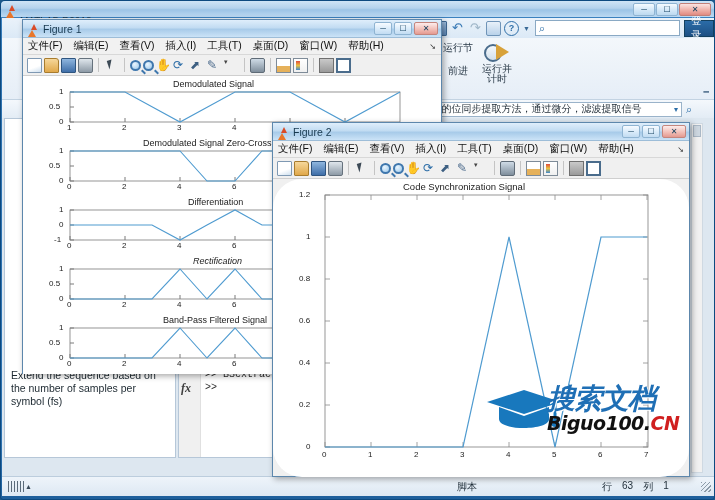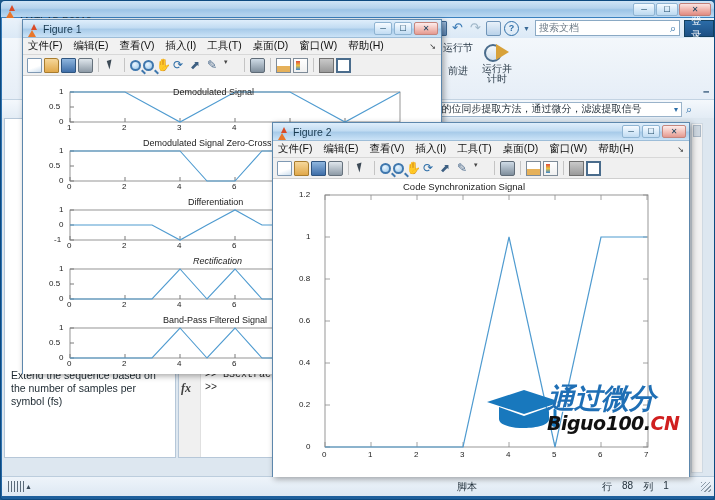--- a/index.html
+++ b/index.html
@@ -311,7 +311,6 @@
       <span class="qa-caret">▼</span>
     </div>
     <div id="doc-search">
-      <span id="doc-search-text">搜索文档</span>
       <span class="mag">⌕</span>
     </div>
     <div id="login-btn">登录</div>

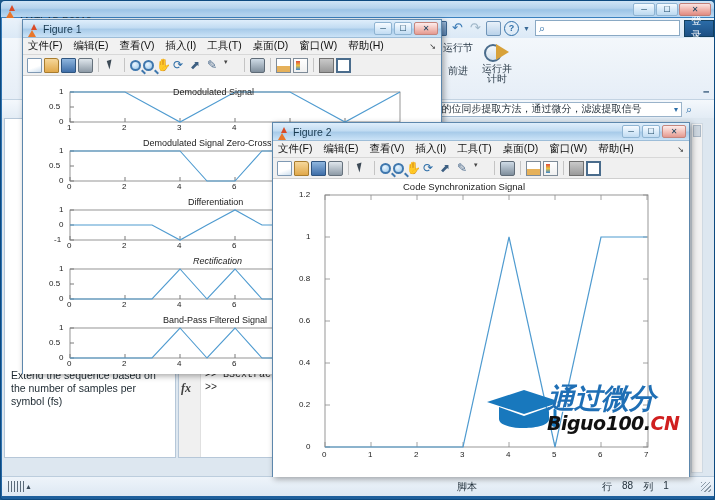--- a/index.html
+++ b/index.html
@@ -500,7 +500,7 @@
     </svg>
 
     
-    <div class="axis-title" style="left:150px; top:3px;margin-top:8px;">Demodulated Signal</div>
+    <div class="axis-title" style="left:150px; top:3px;">Demodulated Signal</div>
     <div class="tick-lbl" style="left:36px; top:11px;">1</div>
     <div class="tick-lbl" style="left:26px; top:26px;">0.5</div>
     <div class="tick-lbl" style="left:36px; top:41px;">0</div>

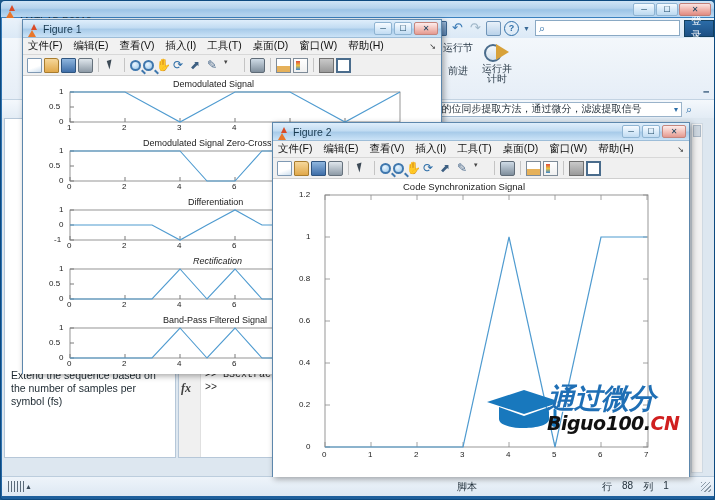--- a/index.html
+++ b/index.html
@@ -614,7 +614,7 @@
     <span class="tb-ic ic-dock"></span>
   </div>
 
-  <div class="fig-canvas" id="fig2-canvas" style="height:298px;">
+  <div class="fig-canvas" id="fig2-canvas" style="height:298px;border-radius:29px;">
     <svg width="418" height="298" viewBox="0 0 418 298">
 
       <rect x="52" y="16" width="323" height="252" fill="#ffffff" stroke="#8c8c8c" stroke-width="0.9"></rect>

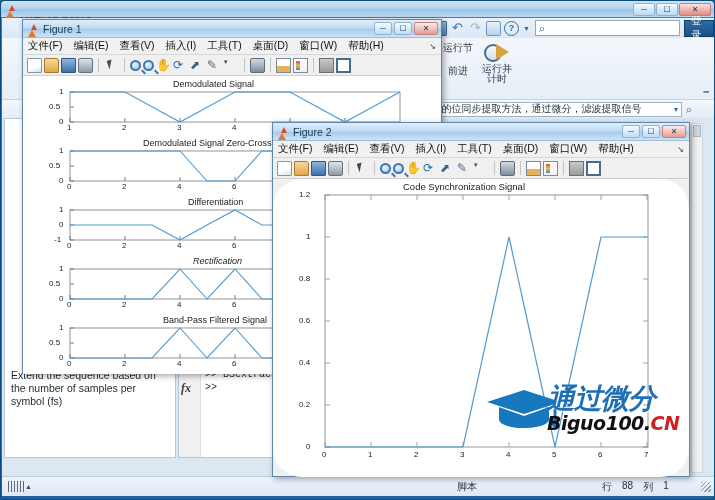--- a/index.html
+++ b/index.html
@@ -689,7 +689,7 @@
     <path d="M70,15 L70,33" stroke="#1878bd" stroke-width="3" fill="none"></path>
     <circle cx="70" cy="35" r="4" fill="#1878bd"></circle>
   </svg>
-  <div id="wm-cn">通过微分</div>
+  <div id="wm-cn">搜索文档</div>
   <div id="wm-url">
     <span>Biguo100.</span><span class="red">CN</span>
   </div>

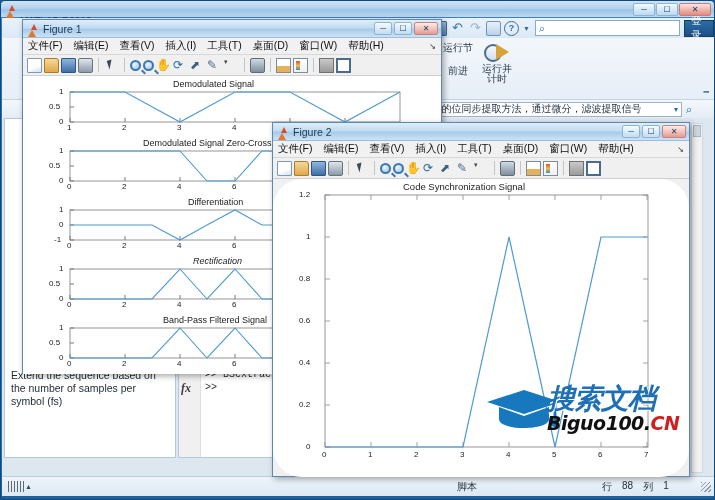--- a/index.html
+++ b/index.html
@@ -362,7 +362,7 @@
     <span id="status-script">脚本</span>
     <div id="status-rowcol">
       <span>行</span>
-      <span>88</span>
+      <span>63</span>
       <span>列</span>
       <span>1</span>
     </div>

